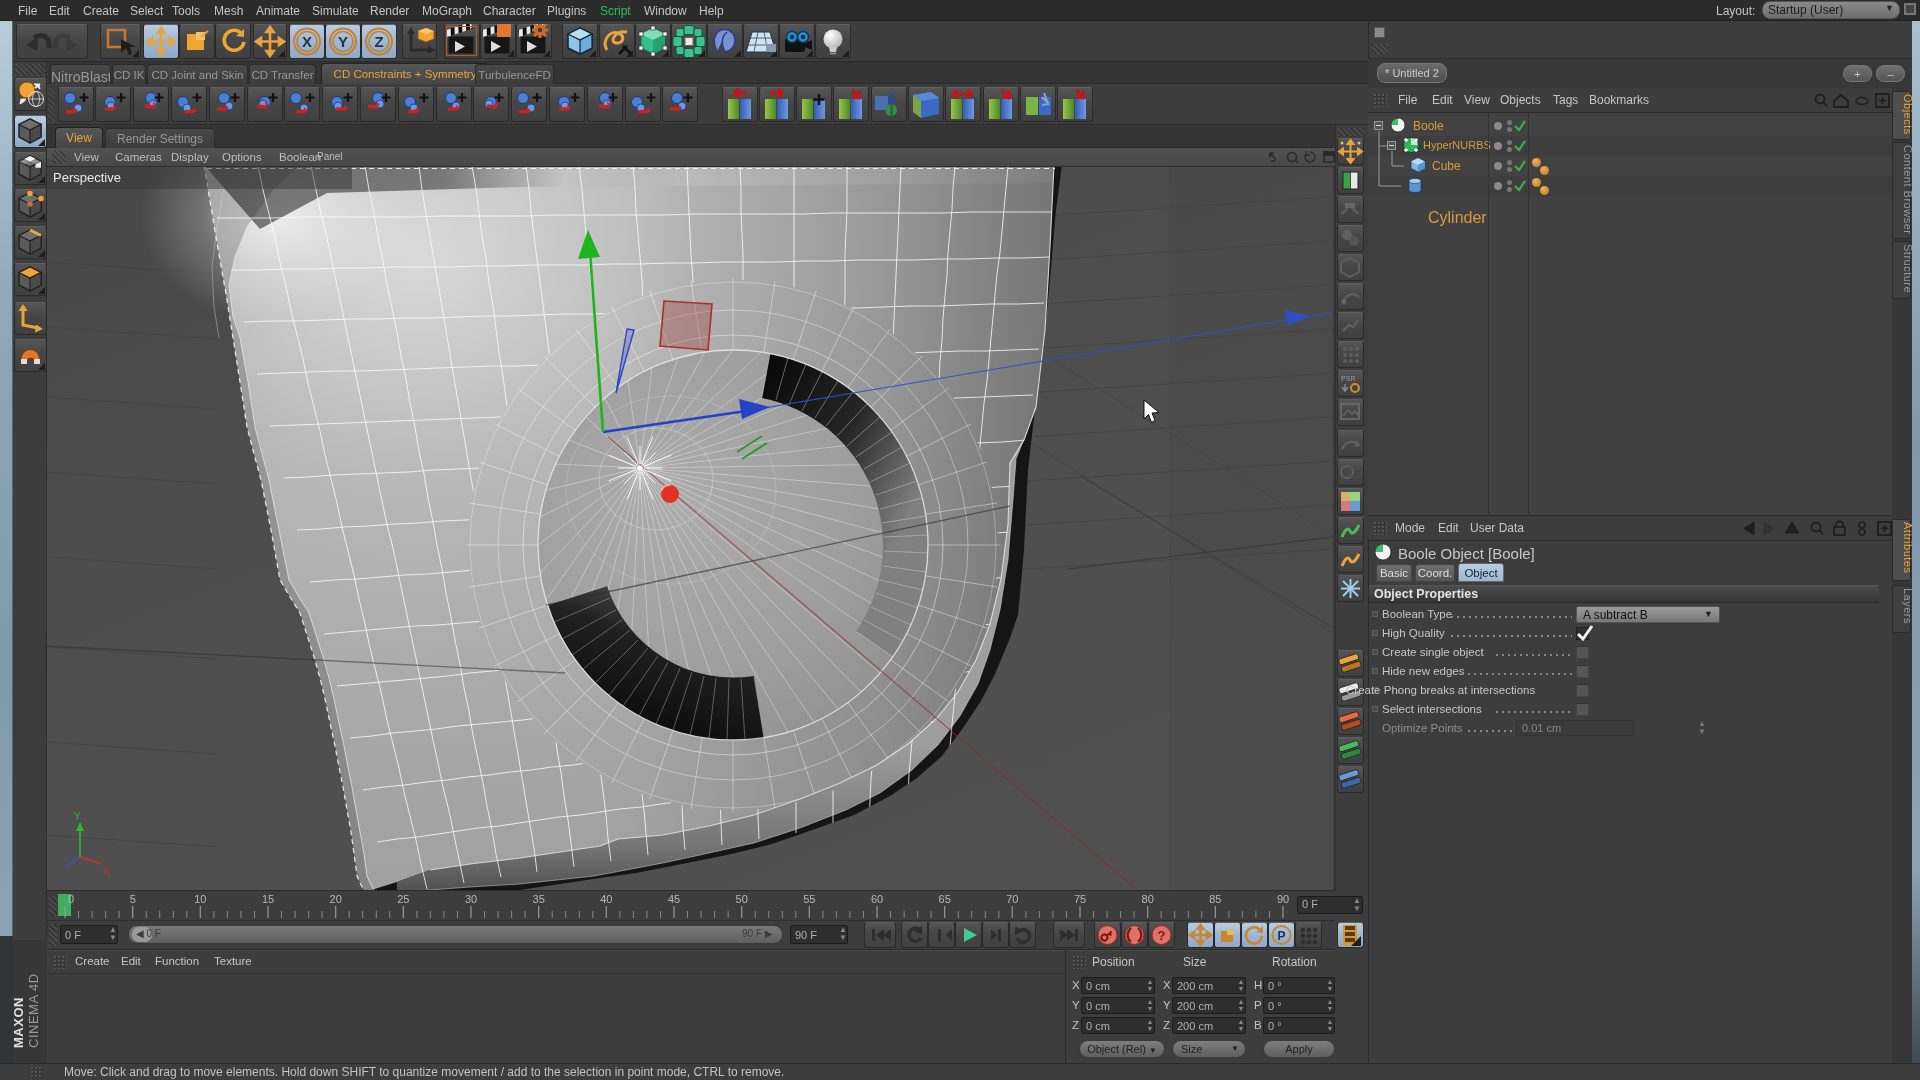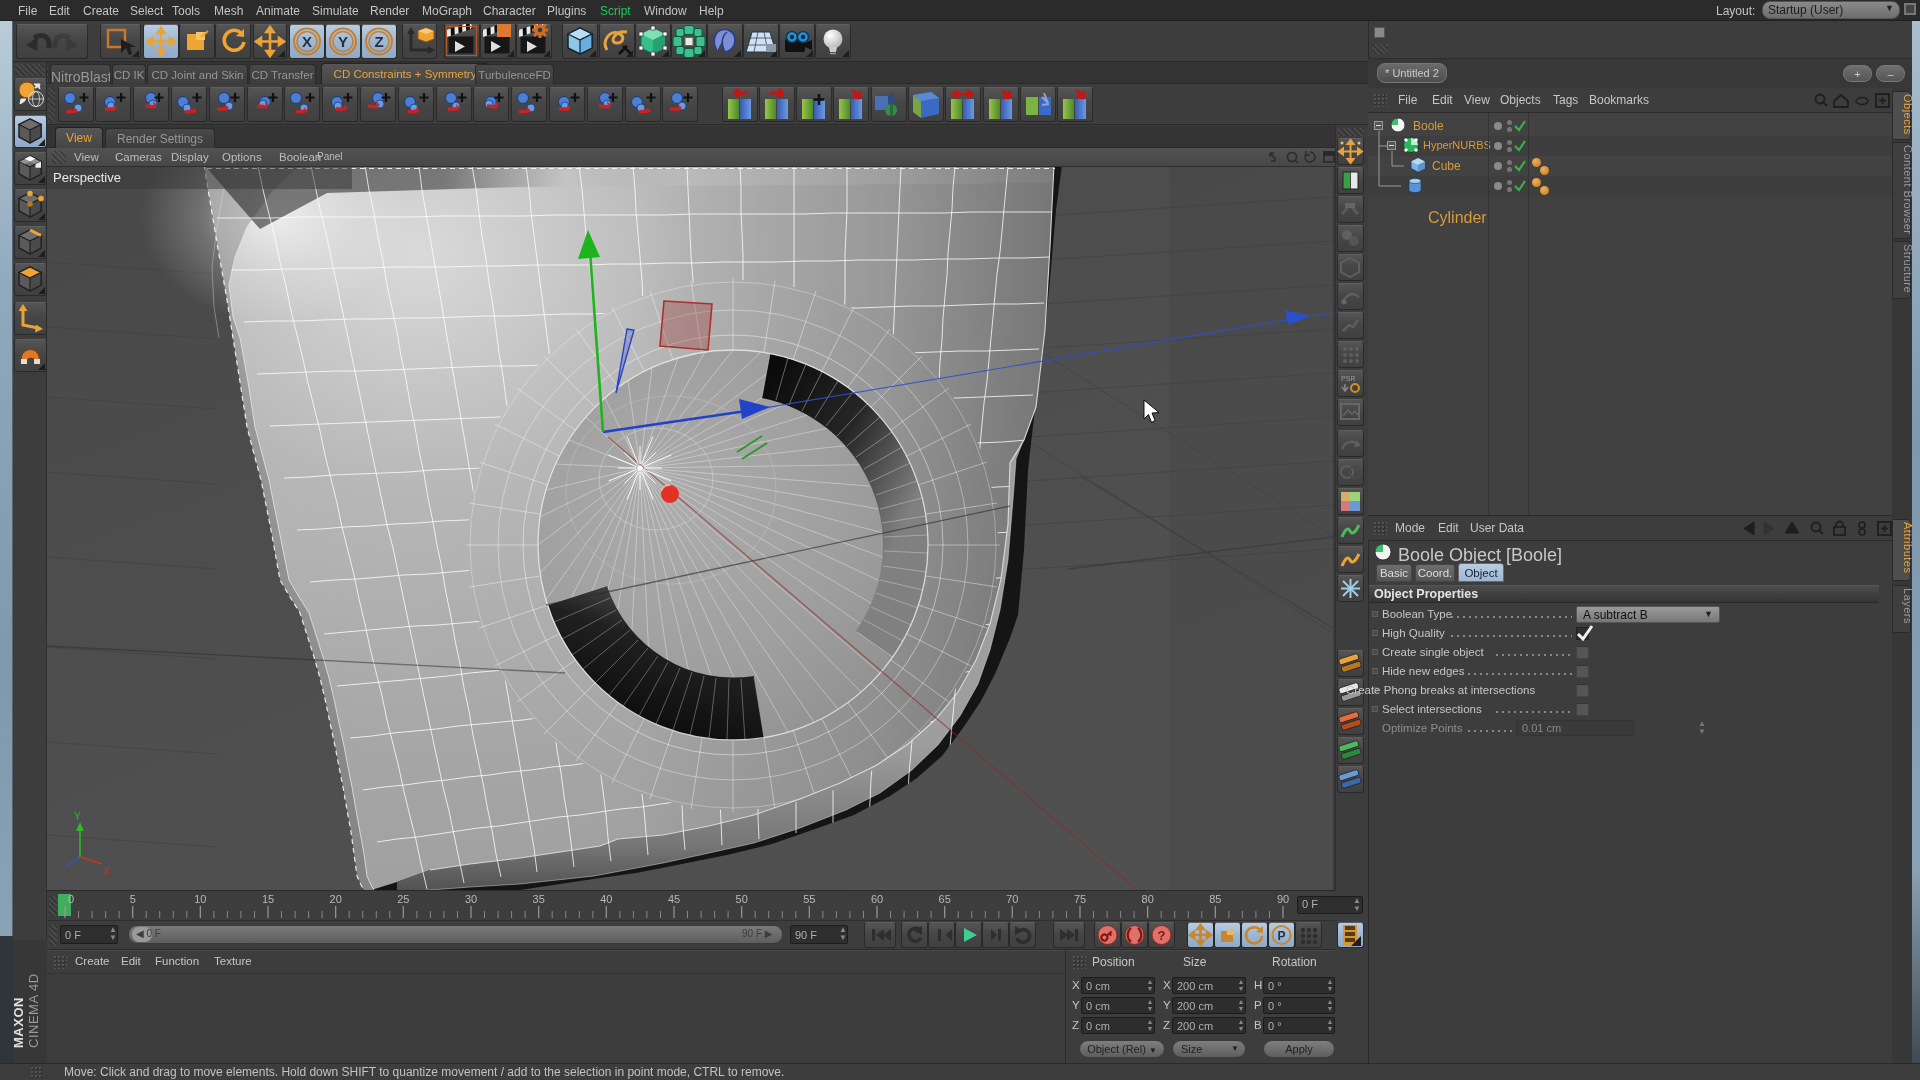--- a/index.html
+++ b/index.html
@@ -1280,7 +1280,7 @@
     <path d="M9,9 L9,1 A8,8 0 0 0 1,9 Z" fill="#3abf6a"></path>
     <circle cx="9" cy="9" r="8" fill="none" stroke="#222" stroke-width="0.8"></circle>
   </svg>
-<div class="abs txt" style="left:1398px;top:545px;color:#c8c8c8;font-size:18px;font-weight:normal;">Boole Object [Boole]</div>
+<div class="abs txt" style="left:1398px;top:545px;color:#c8c8c8;font-size:15px;font-weight:normal;">Boole Object [Boole]</div>
 <div class="abs" style="left:1376px;top:564px;width:36px;height:18px;background:linear-gradient(#6e6e6e,#555);border:1px solid #444;border-radius:3px 3px 0 0;color:#ddd;font-size:11.5px;text-align:center;padding-top:2px">Basic</div>
 <div class="abs" style="left:1415px;top:564px;width:40px;height:18px;background:linear-gradient(#6e6e6e,#555);border:1px solid #444;border-radius:3px 3px 0 0;color:#ddd;font-size:11.5px;text-align:center;padding-top:2px">Coord.</div>
 <div class="abs" style="left:1458px;top:563px;width:46px;height:19px;background:linear-gradient(#b9cde2,#9db7d2);border:1px solid #667;border-radius:3px 3px 0 0;color:#16202e;font-size:11.5px;text-align:center;padding-top:3px">Object</div>

